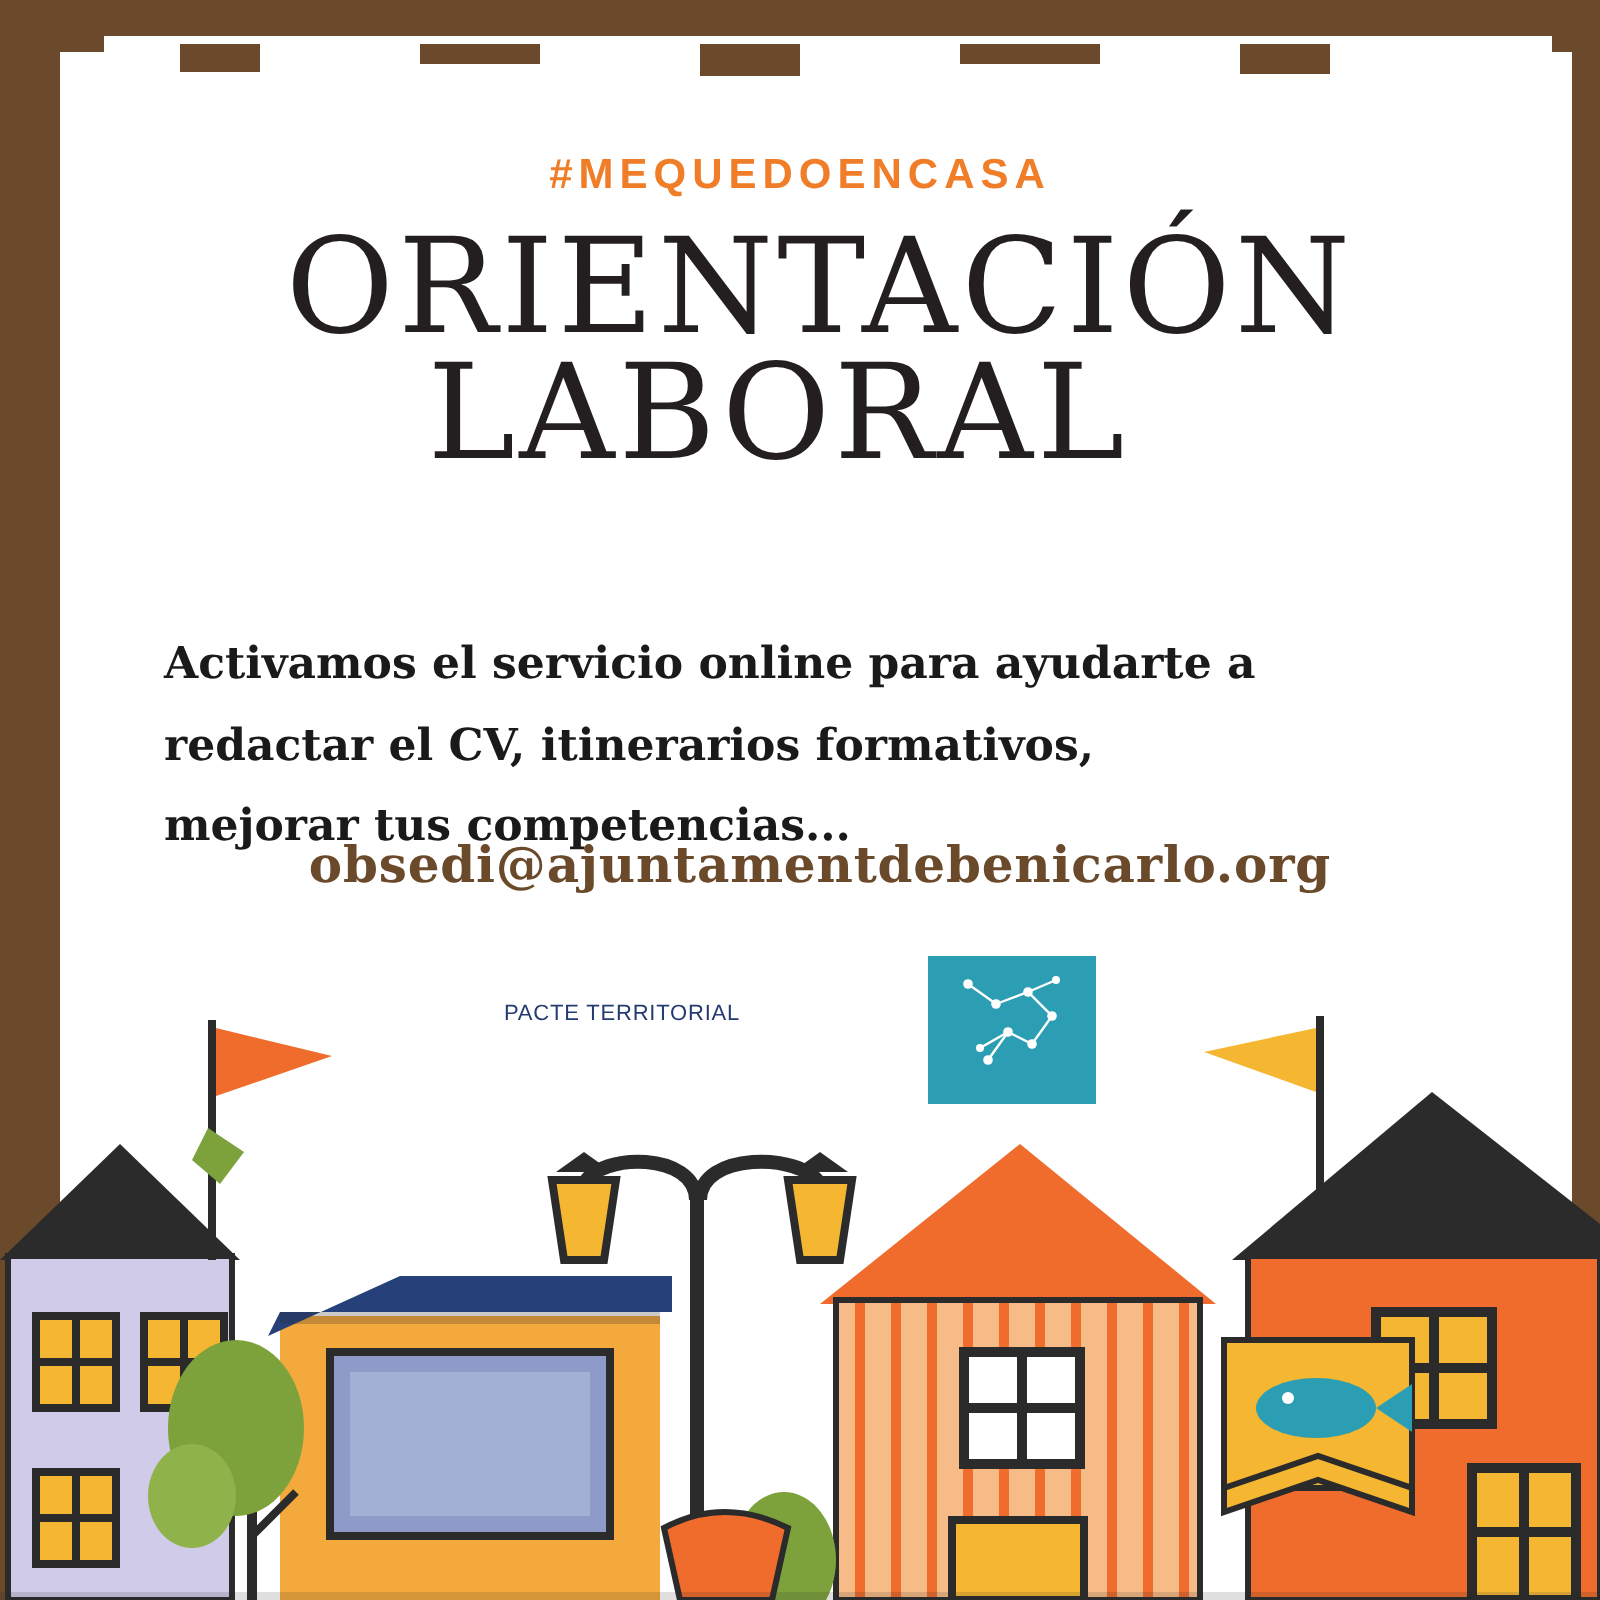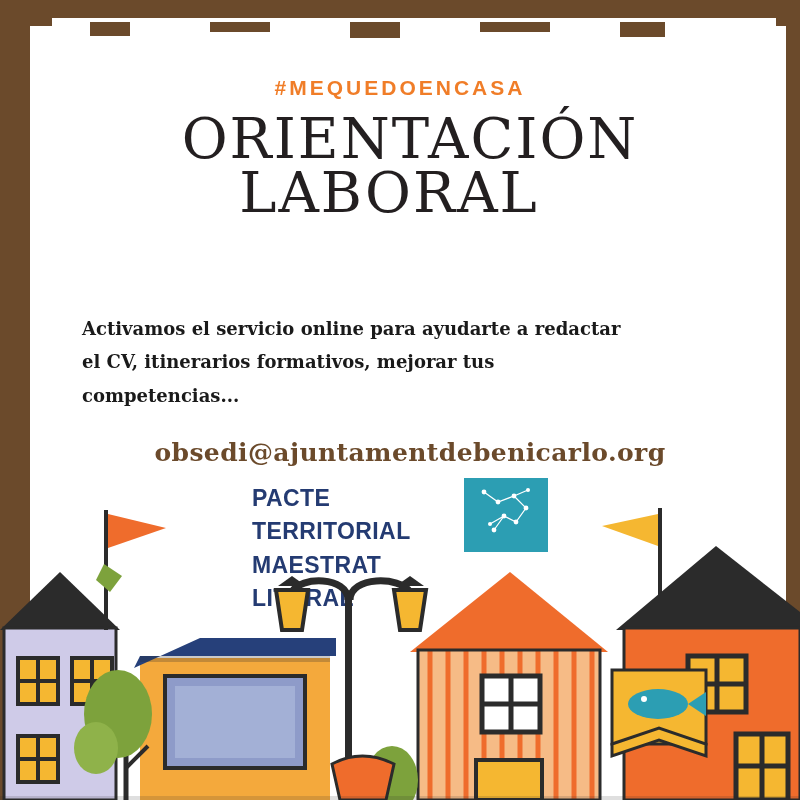--- a/index.html
+++ b/index.html
@@ -78,7 +78,7 @@
     color: #231f20;
     font-family: "DejaVu Serif", serif;
     font-weight: 400;
-    font-size: 56px;
+    font-size: 66px;
     line-height: 0.96;
     letter-spacing: 2px;
   }

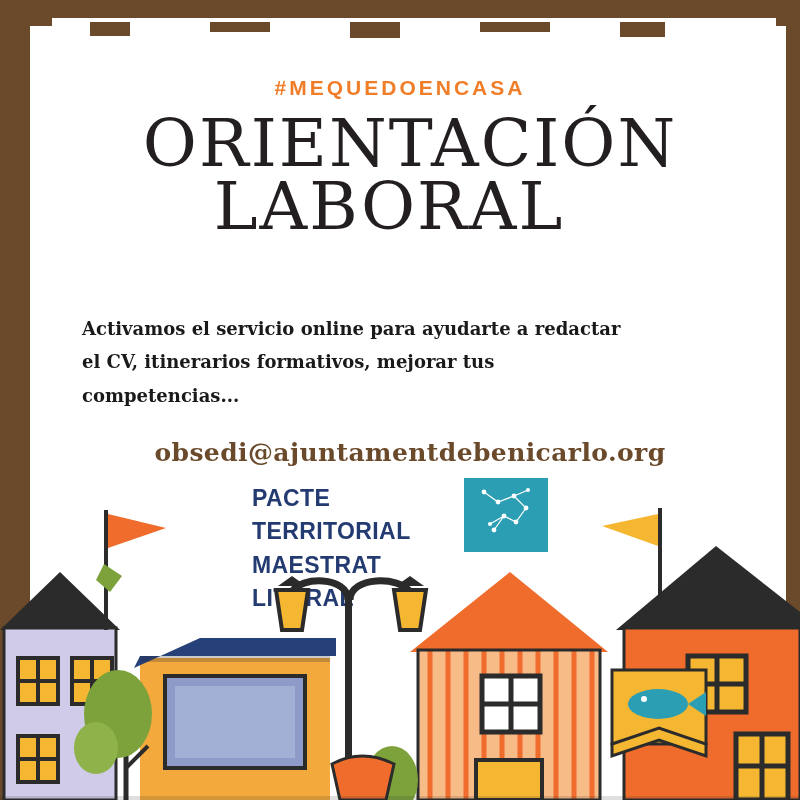--- a/index.html
+++ b/index.html
@@ -99,7 +99,7 @@
     color: #1a1a1a;
     font-family: "DejaVu Serif", serif;
     font-weight: bold;
-    font-size: 18px;
+    font-size: 22px;
     line-height: 1.85;
   }
   .email {

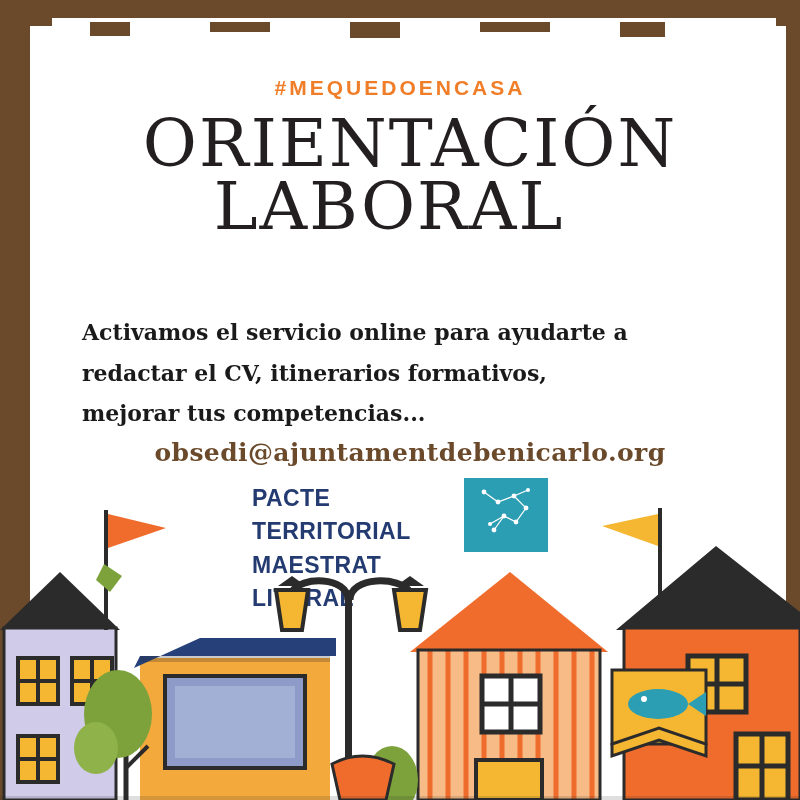--- a/index.html
+++ b/index.html
@@ -104,7 +104,7 @@
   }
   .email {
     position: absolute;
-    top: 438px;
+    top: 418px;
     left: 0; right: 0;
     text-align: center;
     color: #6b4a2b;

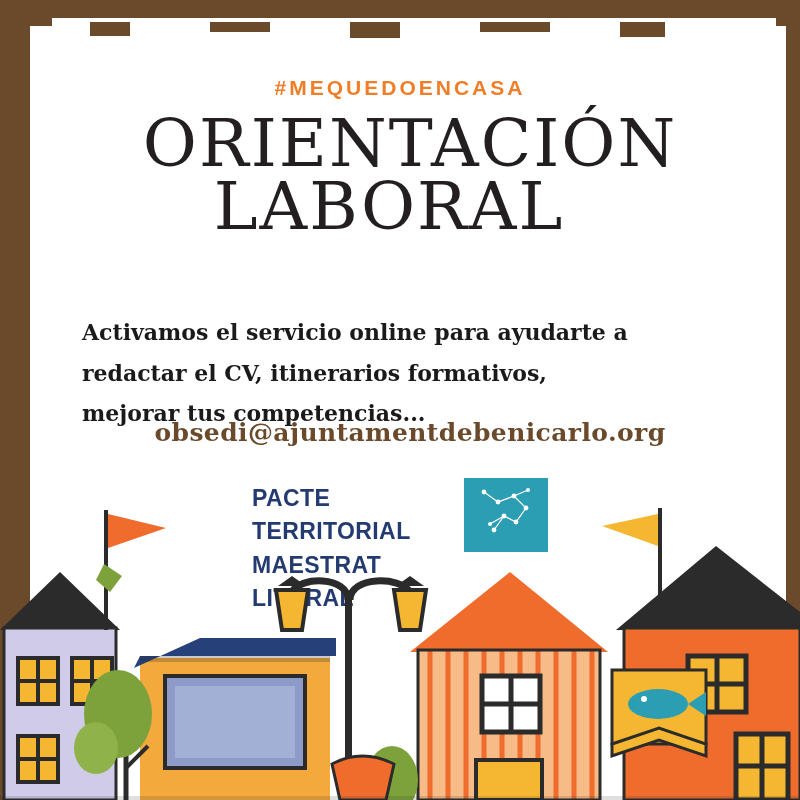--- a/index.html
+++ b/index.html
@@ -128,11 +128,12 @@
     width: 212px;
     color: #243b72;
     font-family: "Liberation Sans", sans-serif;
-    font-weight: bold;
-    font-size: 23px;
+    font-weight: normal;
+    font-size: 11px;
     line-height: 1.45;
     letter-spacing: 0.4px;
     padding-top: 4px;
+    margin-top: 18px;
   }
   .logo-text .l2 { color: #5b7fb3; }
   .logo-mark {

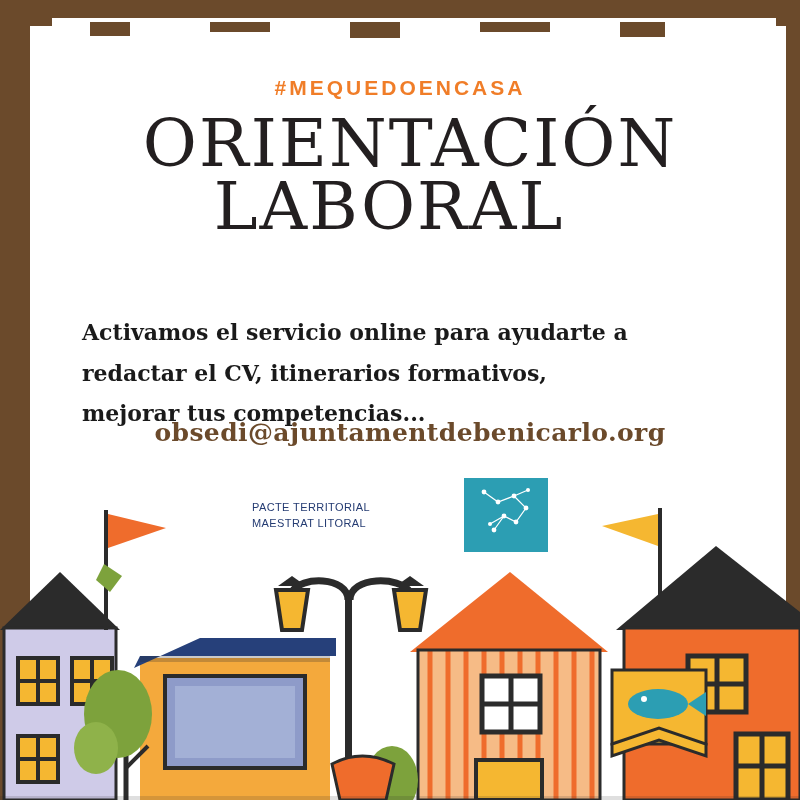--- a/index.html
+++ b/index.html
@@ -185,7 +185,6 @@
   <div class="logo">
     <div class="logo-text">
       <div>PACTE TERRITORIAL</div>
-      <div>MAESTRAT LITORAL</div>
     </div>
     <div class="logo-mark">
       <svg width="84" height="74" viewBox="0 0 84 74" aria-hidden="true">

